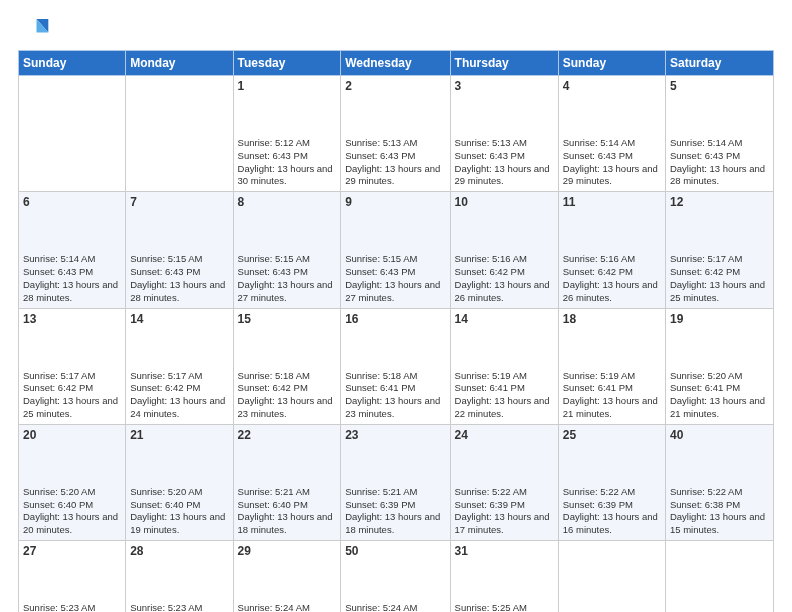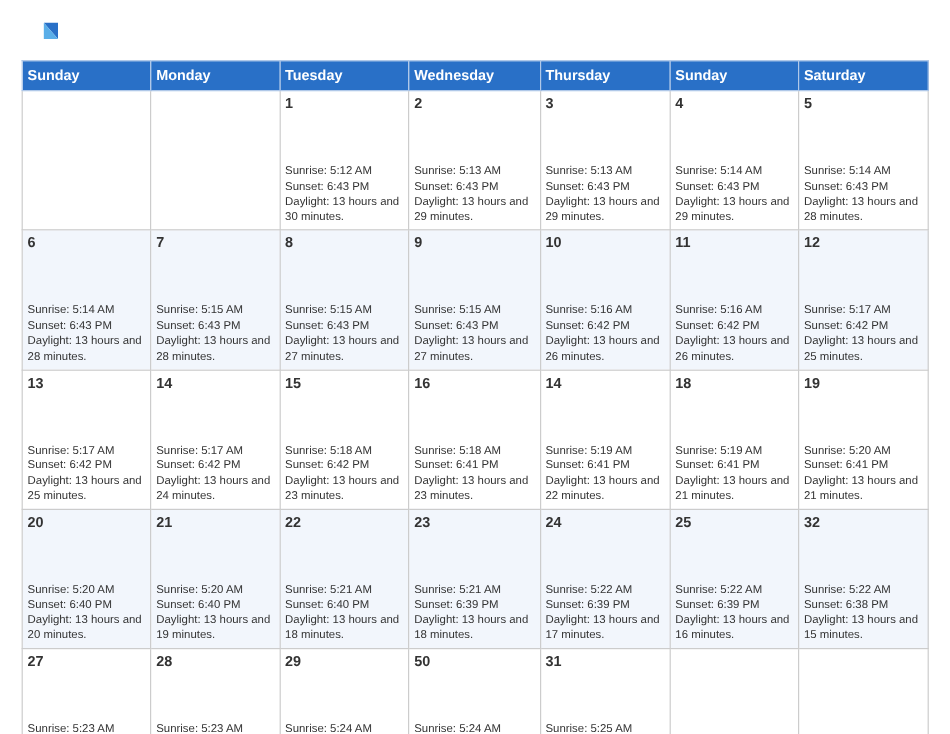--- a/index.html
+++ b/index.html
@@ -298,7 +298,7 @@
 Daylight: 13 hours and 16 minutes.</div>
           </td>
           <td>
-            <span class="day-number">32</span>
+            <span class="day-number">40</span>
             <div class="day-info">Sunrise: 5:22 AM
 Sunset: 6:38 PM
 Daylight: 13 hours and 15 minutes.</div>

